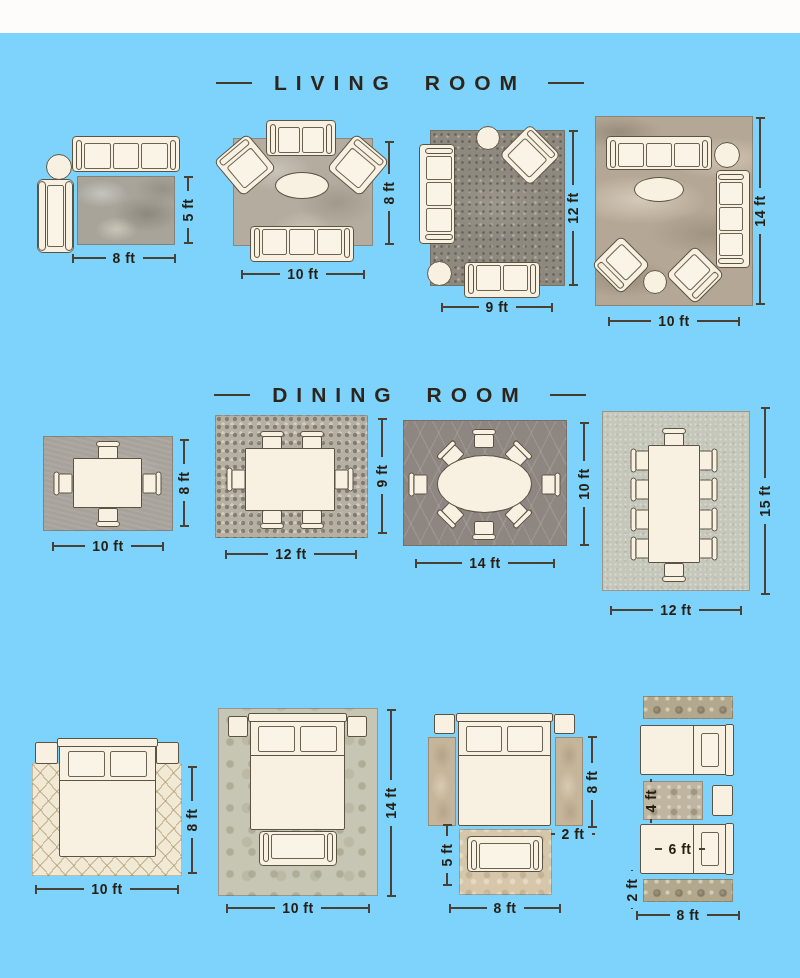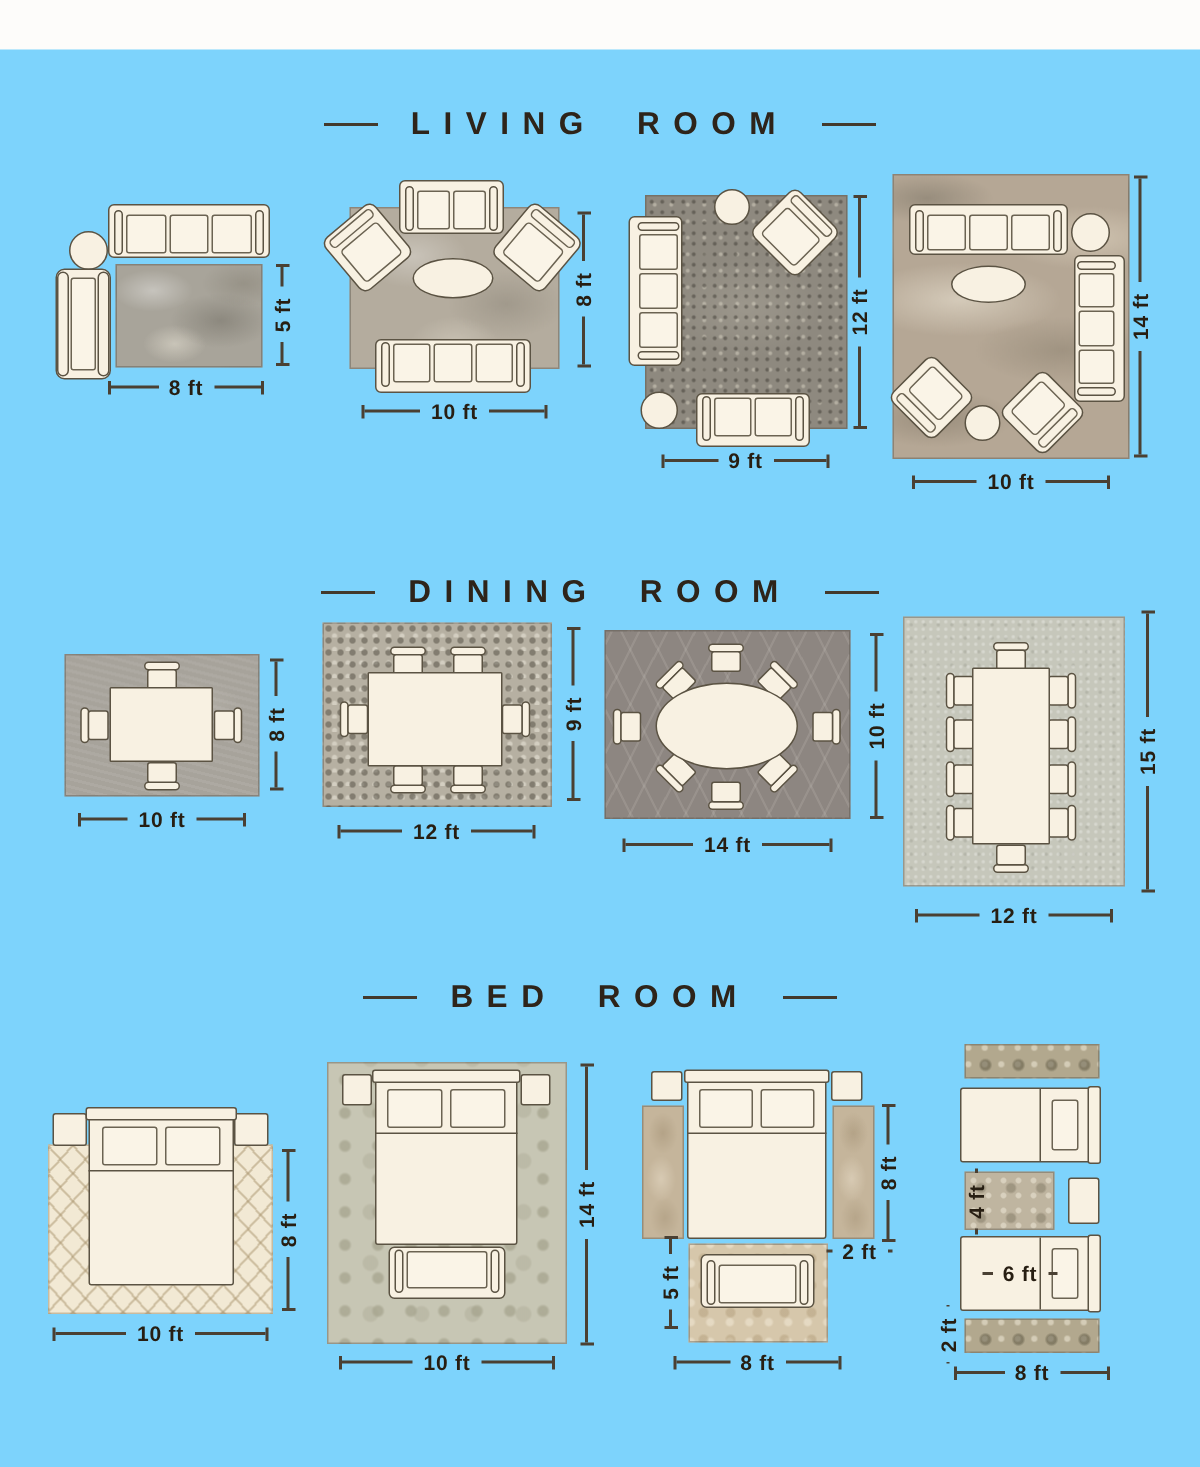--- a/index.html
+++ b/index.html
@@ -374,11 +374,6 @@
       <i class="t"></i>
   </div>
 
-  <div class="section-title" style="top:619px">
-    <span class="tline"></span>
-    <h2>BED ROOM</h2>
-    <span class="tline"></span>
-  </div>
 
   <div class="rug rx-trellis" style="left:32px;top:730px;width:150px;height:113px"></div>
   <div class="furn nstand" style="left:35px;top:709px;width:23px;height:22px"></div>

